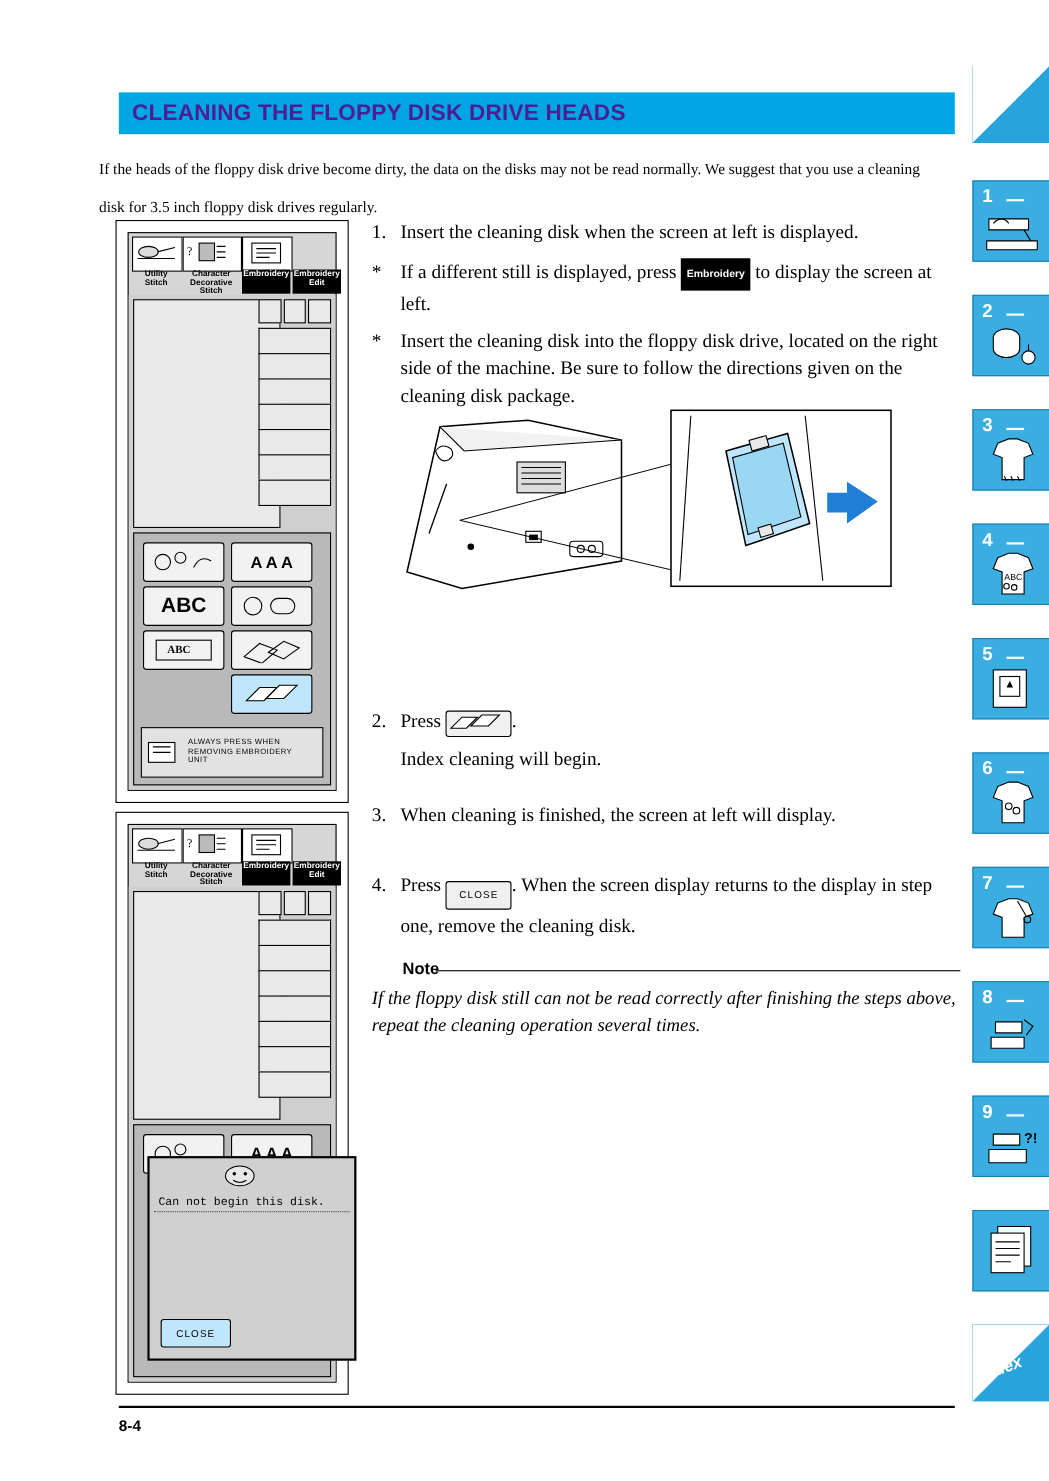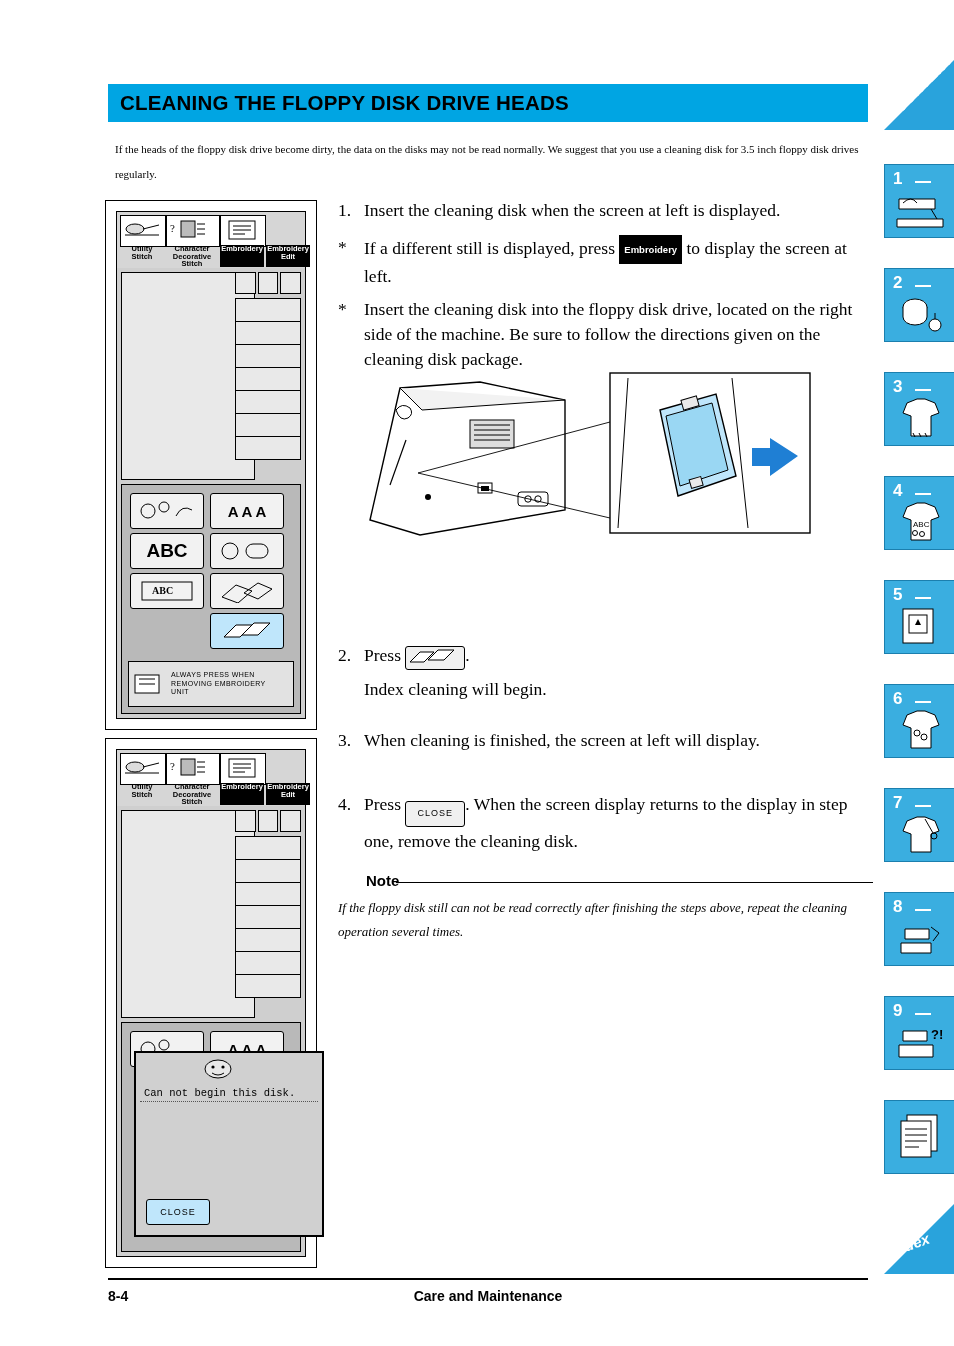--- a/index.html
+++ b/index.html
@@ -23,7 +23,7 @@
     margin:0;padding:0 0 0 12px;
     font-family:"Liberation Sans", sans-serif;
     font-weight:bold;font-size:20.5px;letter-spacing:0.2px;
-    color:#000000;
+    color:#4c1d95;
   }
 
   

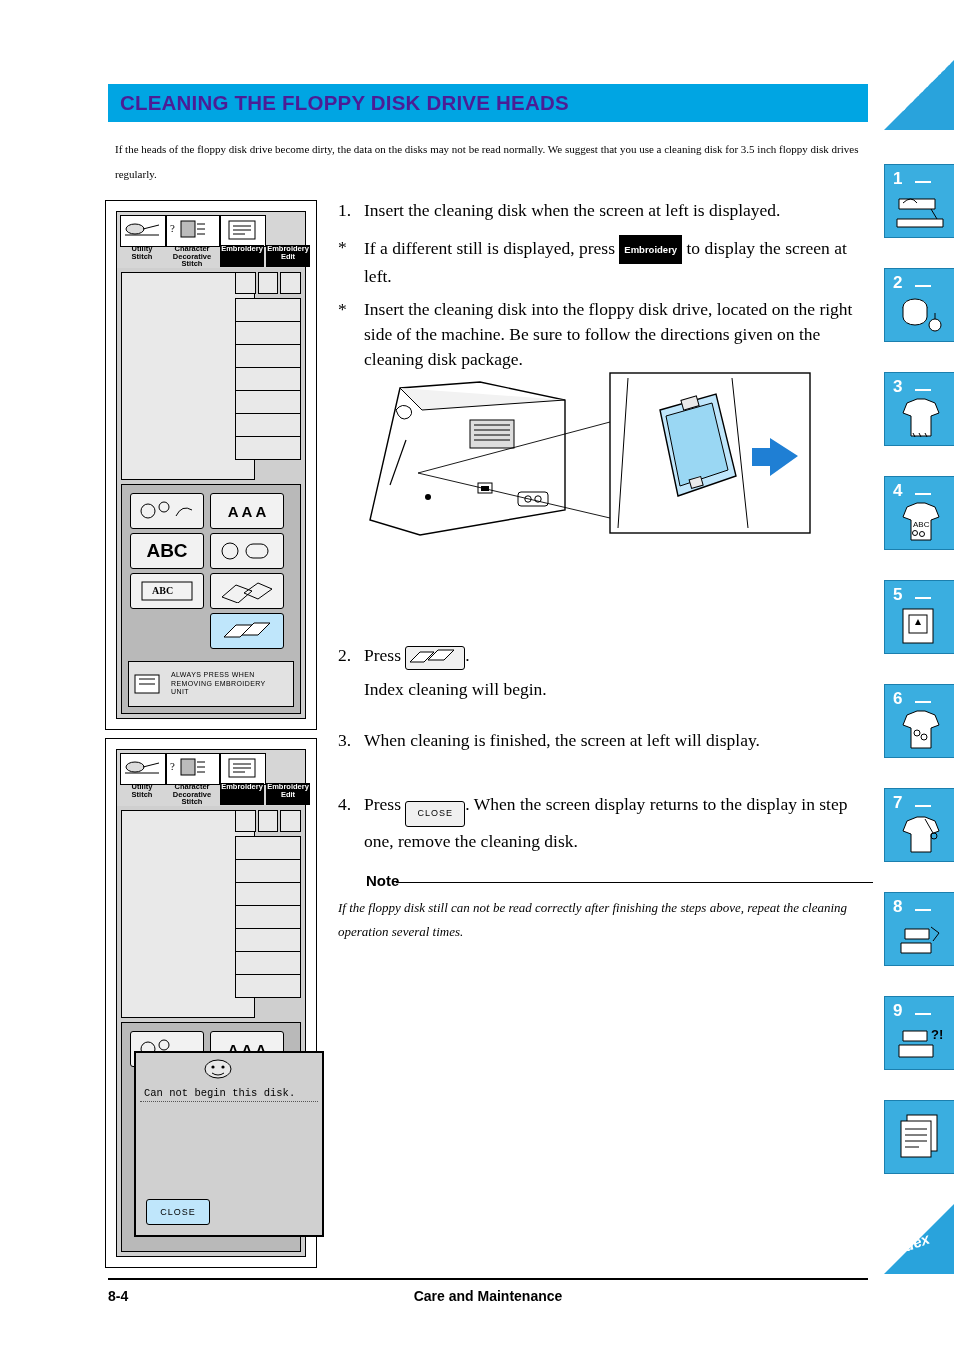--- a/index.html
+++ b/index.html
@@ -28,8 +28,8 @@
 
   
   .intro{
-    position:absolute;left:115px;top:137px;width:772px;
-    font-size:11px;line-height:25px;
+    position:absolute;left:90px;top:137px;width:772px;
+    font-size:14px;line-height:35px;
   }
 
   

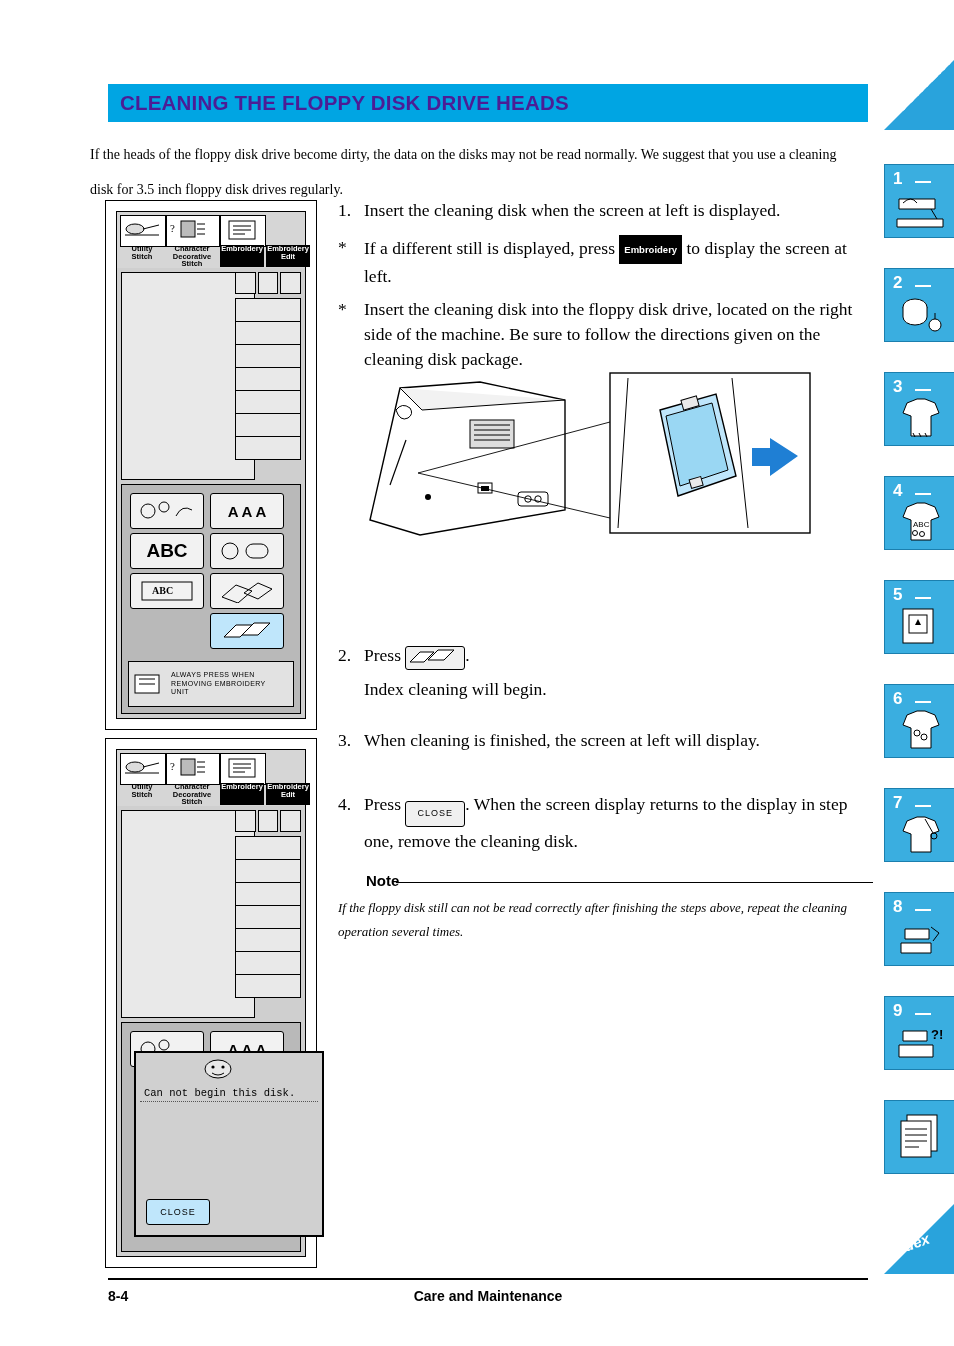--- a/index.html
+++ b/index.html
@@ -129,7 +129,7 @@
   .note{position:absolute;left:338px;top:872px;width:535px;}
   .note .hdr{font-family:"Liberation Sans", sans-serif;font-weight:bold;font-size:15px;display:inline-block;margin-left:28px;}
   .note .rule{position:absolute;left:58px;top:10px;right:0;height:1px;background:#000;}
-  .note .body{font-style:italic;font-size:13px;line-height:24px;margin-top:6px;}
+  .note .body{font-style:italic;font-size:17px;line-height:24px;margin-top:6px;}
 
   
   .footer-rule{position:absolute;left:108px;top:1278px;width:760px;height:2px;background:#000;}

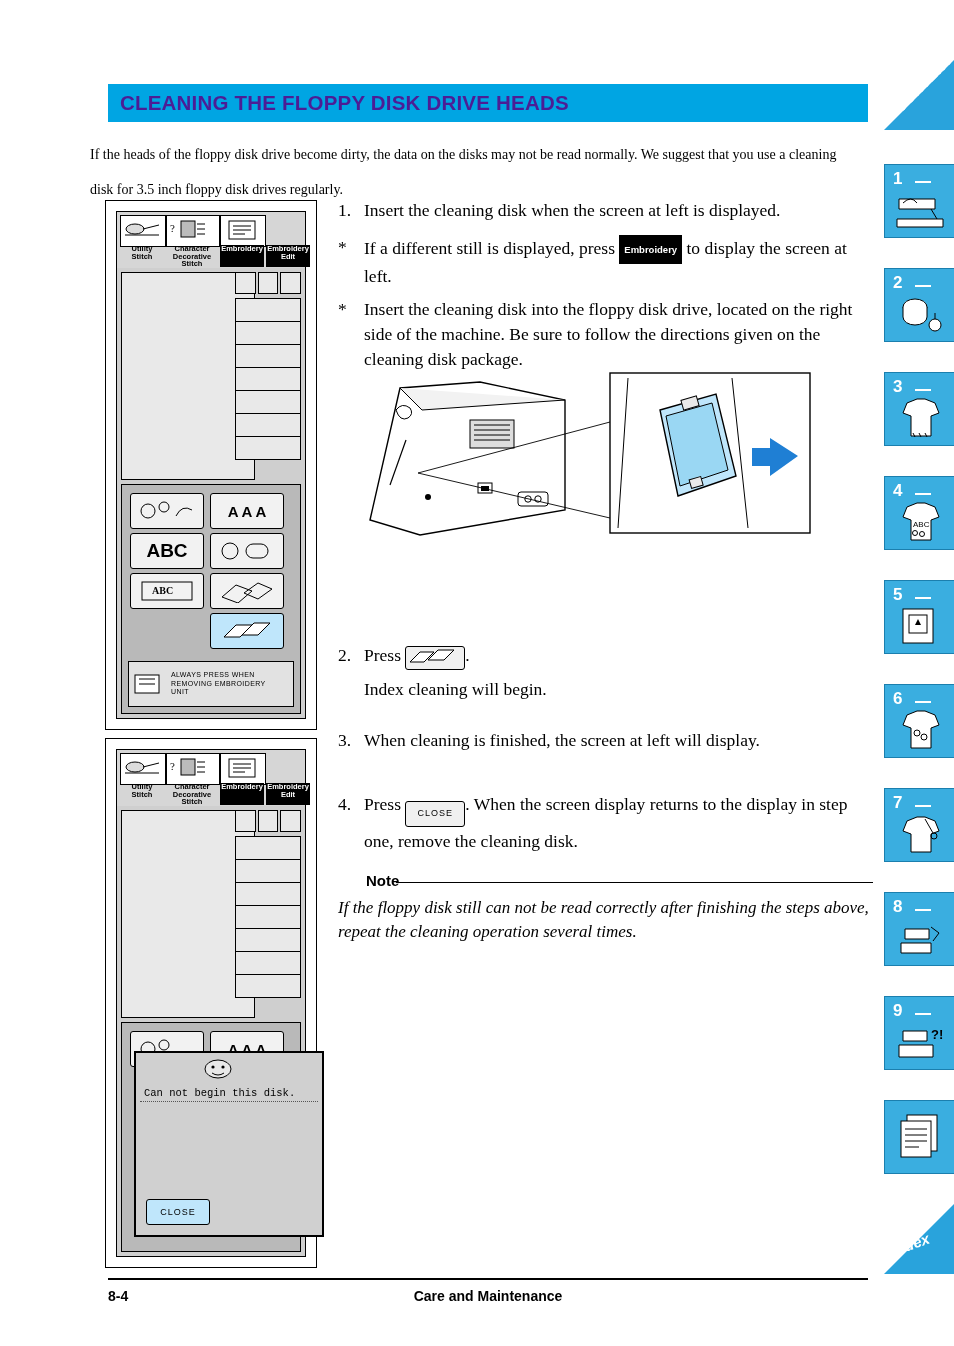--- a/index.html
+++ b/index.html
@@ -481,7 +481,6 @@
 
   <div class="footer-rule"></div>
   <div class="foot-page">8-4</div>
-  <div class="foot-ttl">Care and Maintenance</div>
 
   <div class="rail">
 

